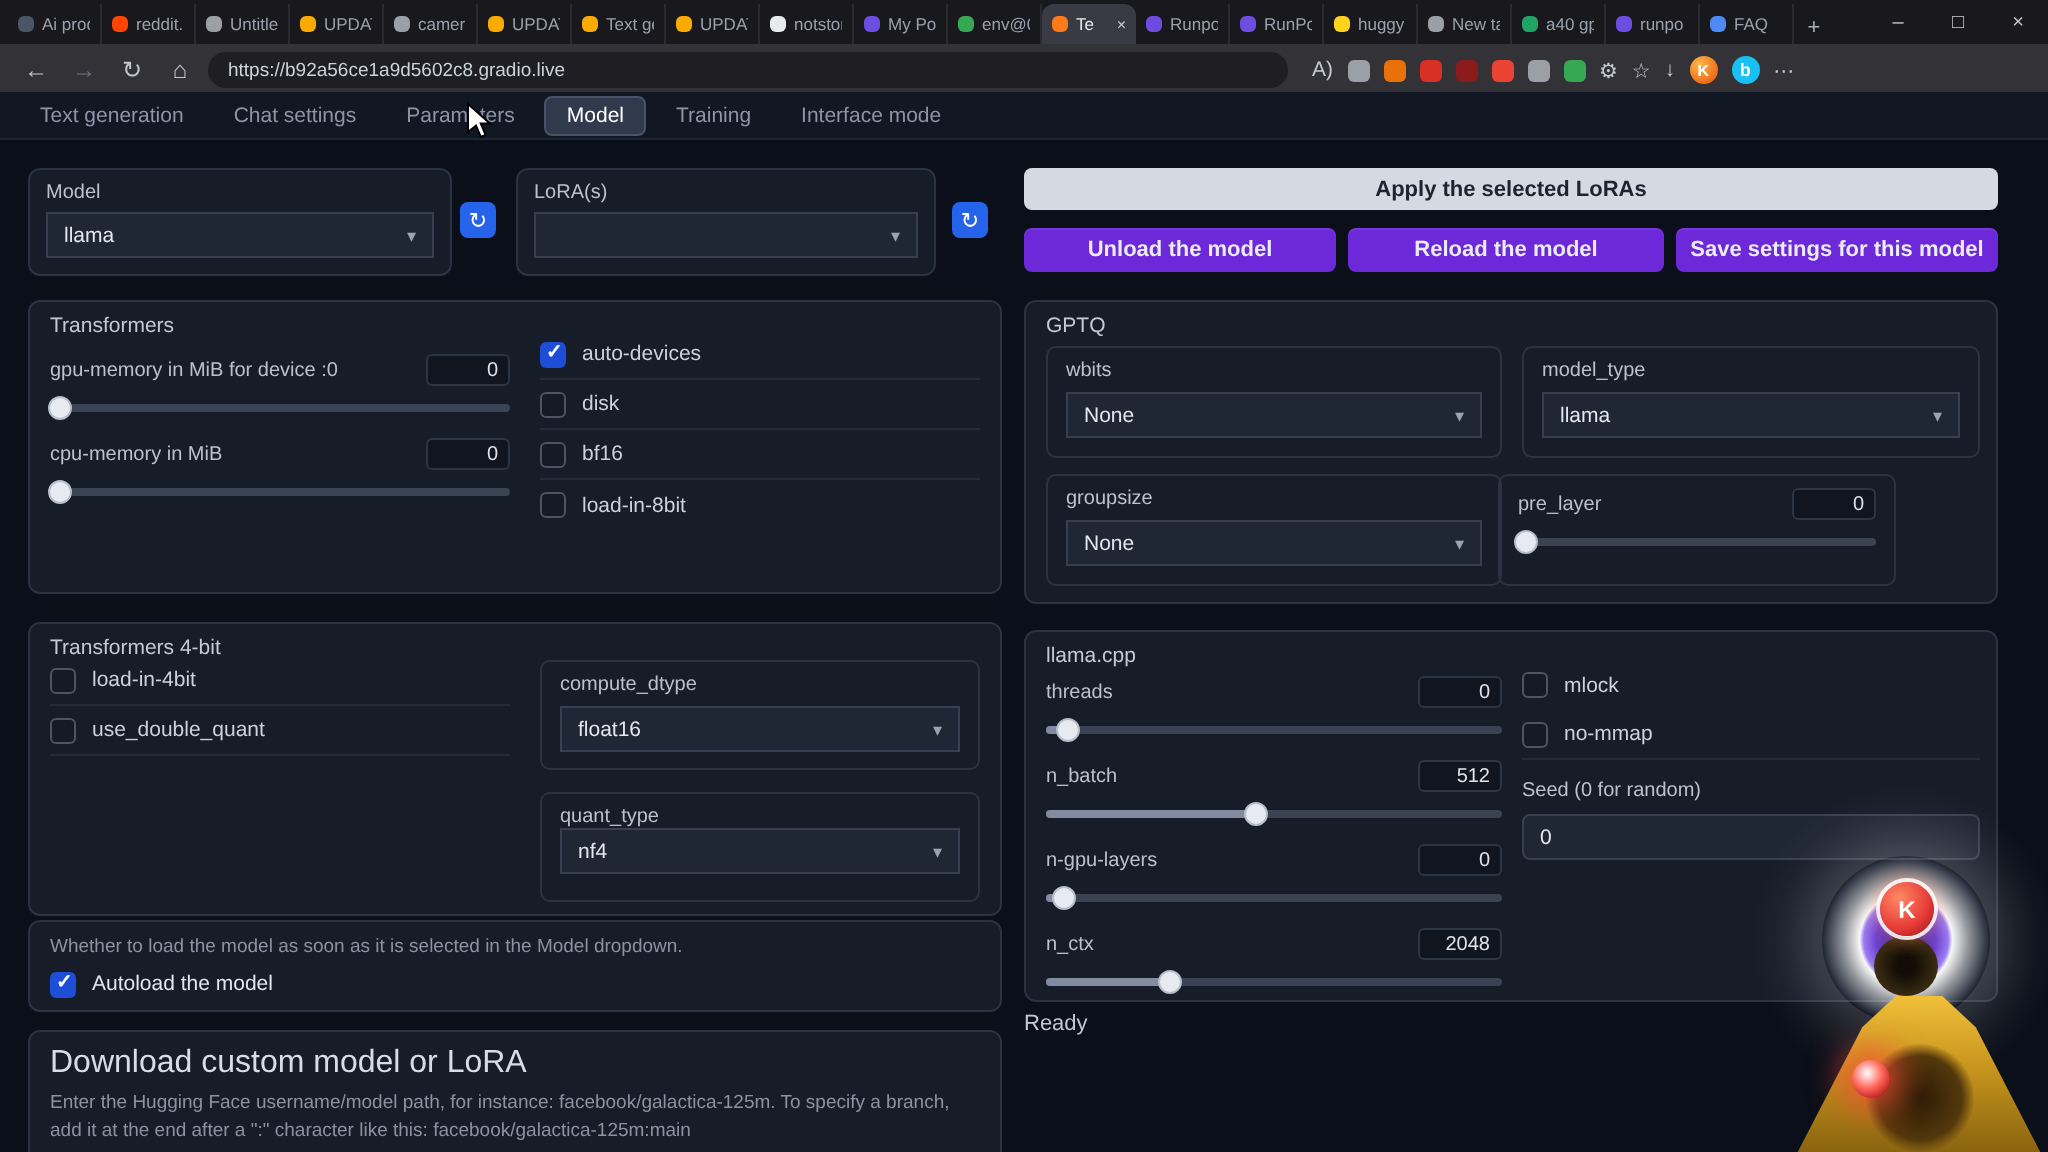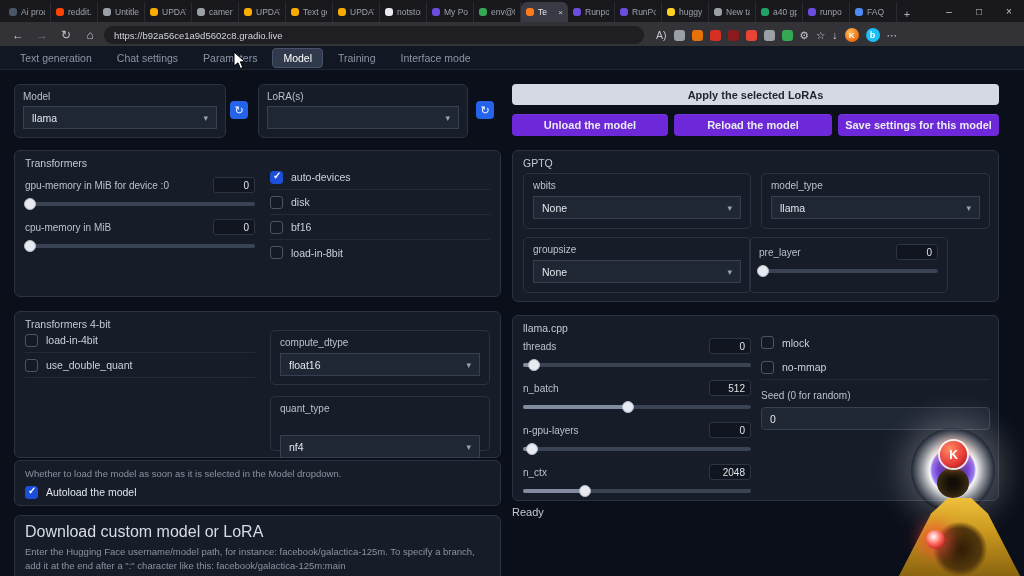--- a/index.html
+++ b/index.html
@@ -287,7 +287,7 @@
   </div>
   <div class="subbox" style="left:255px;top:84px;right:10px;height:55px">
     <div class="field-label">quant_type</div>
-    <div class="dd" style="margin-top:21px">
+    <div class="dd" style="margin-top:0">
       <span>nf4</span>
       <span class="caret">▾</span>
     </div>

